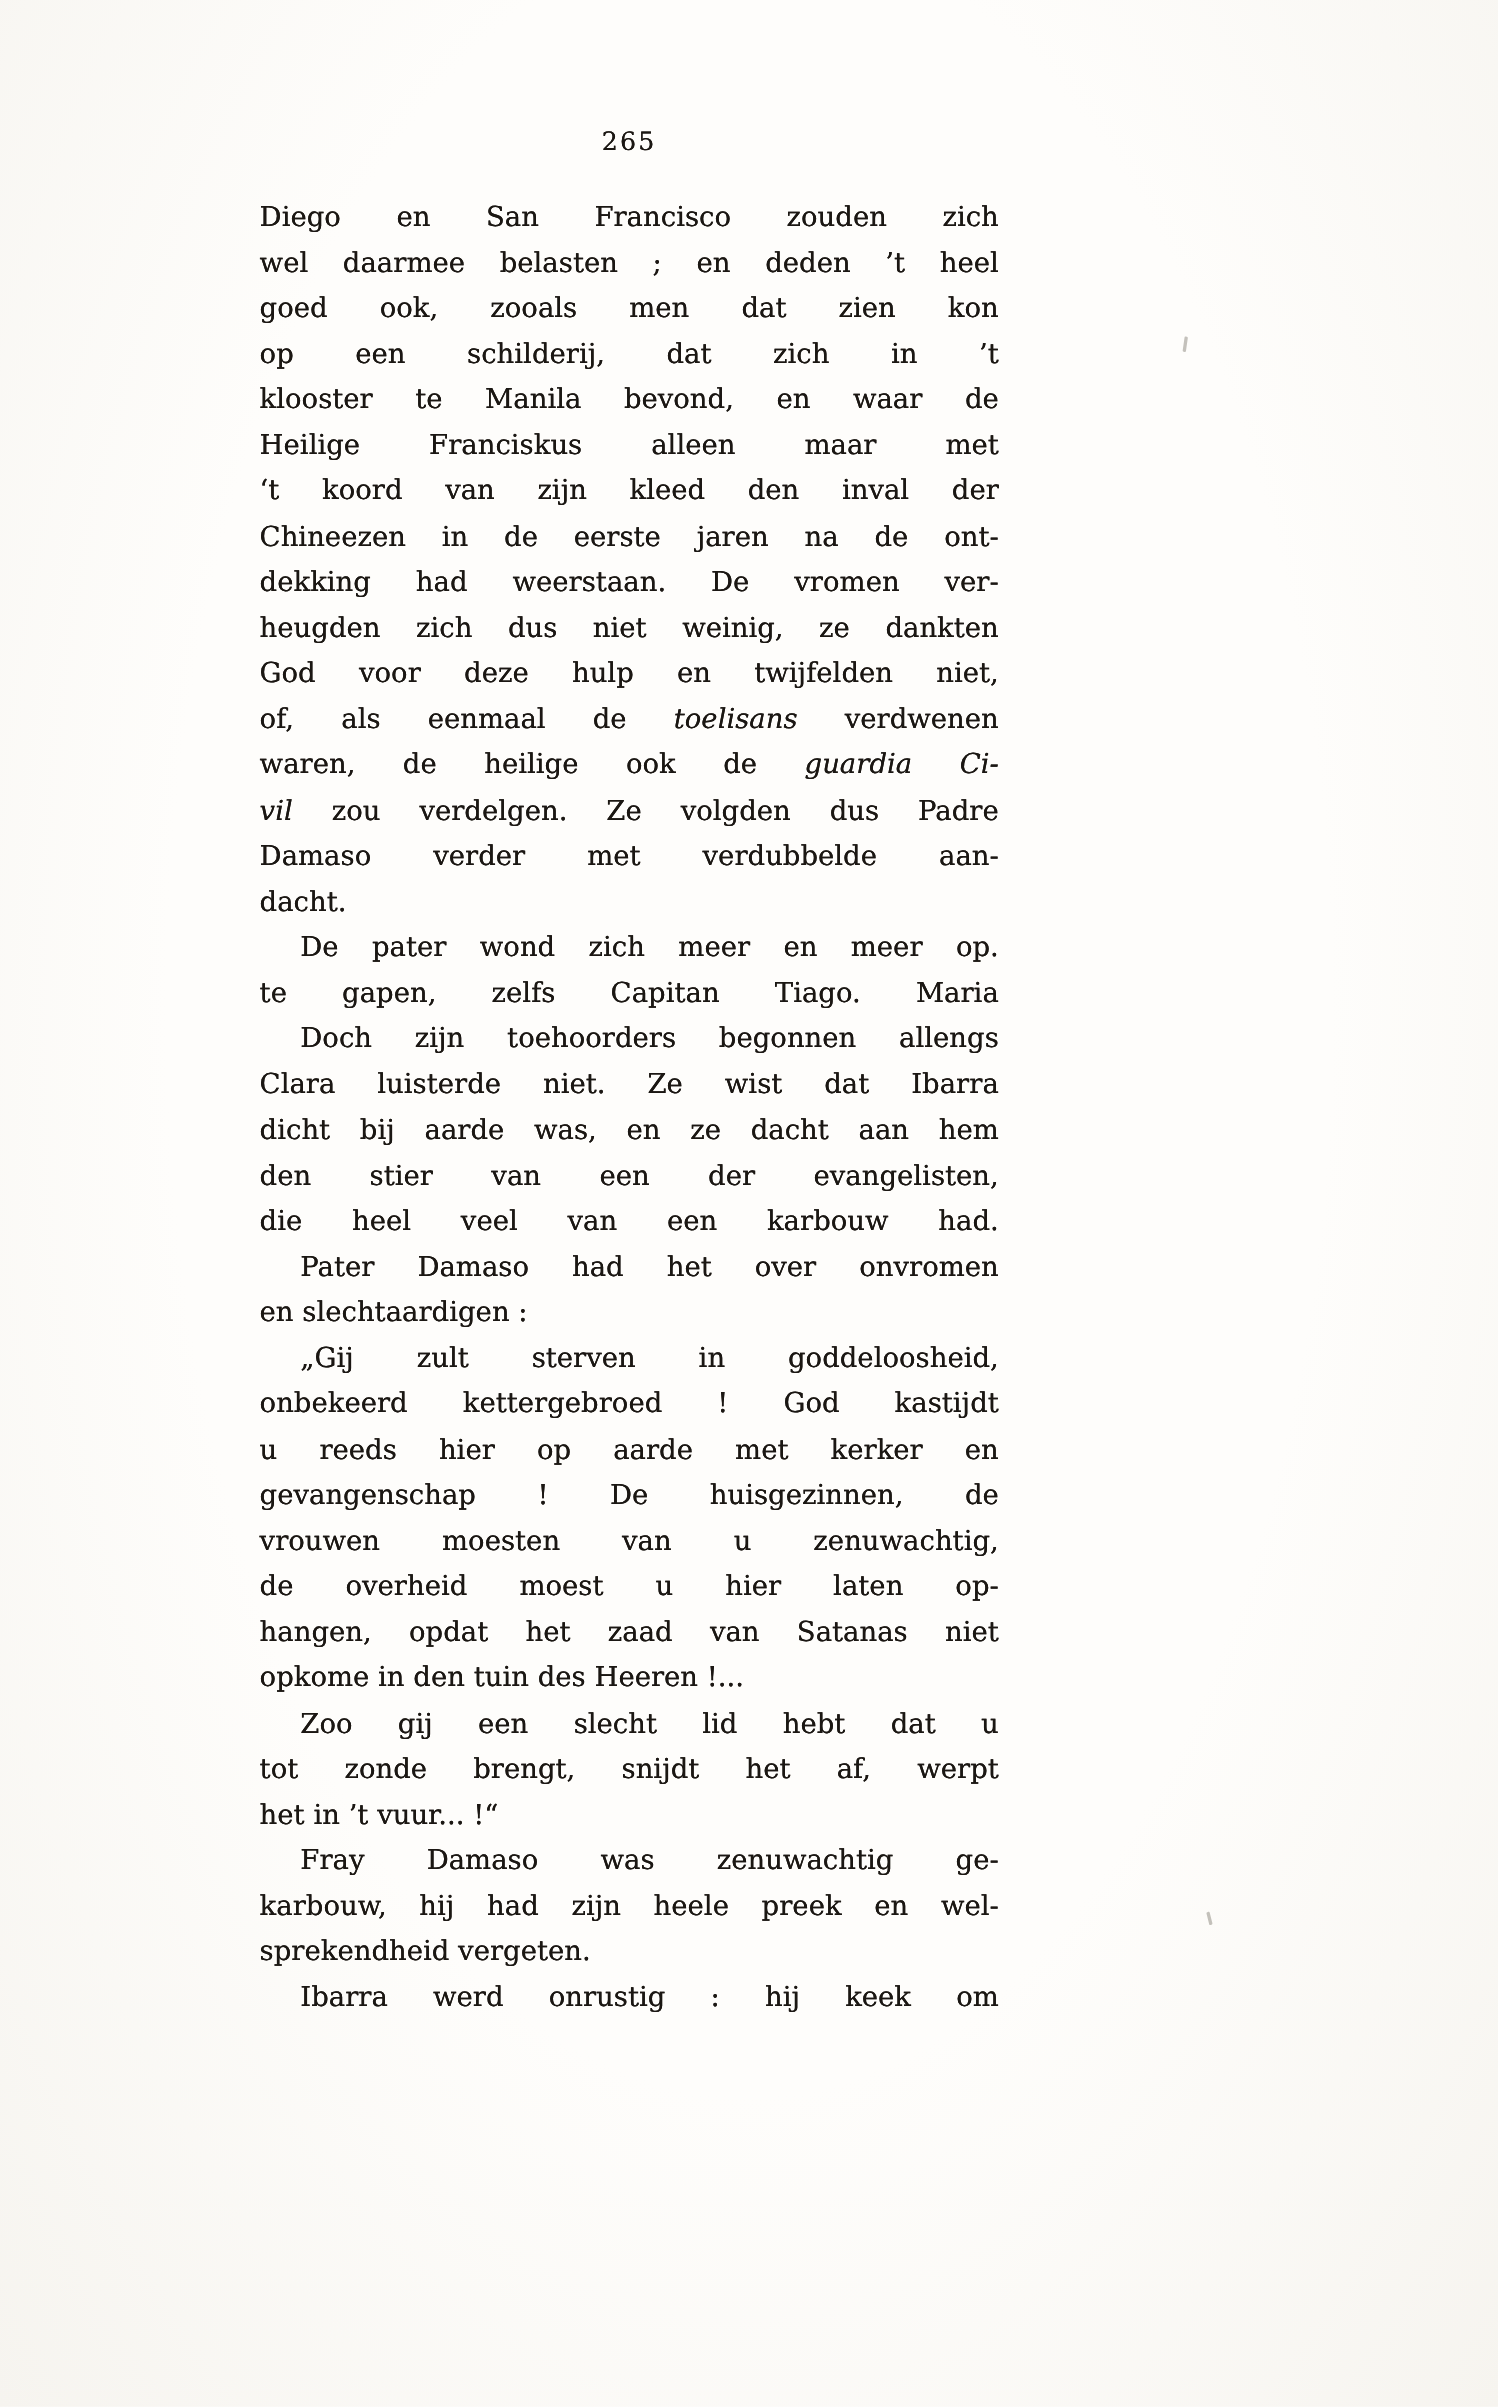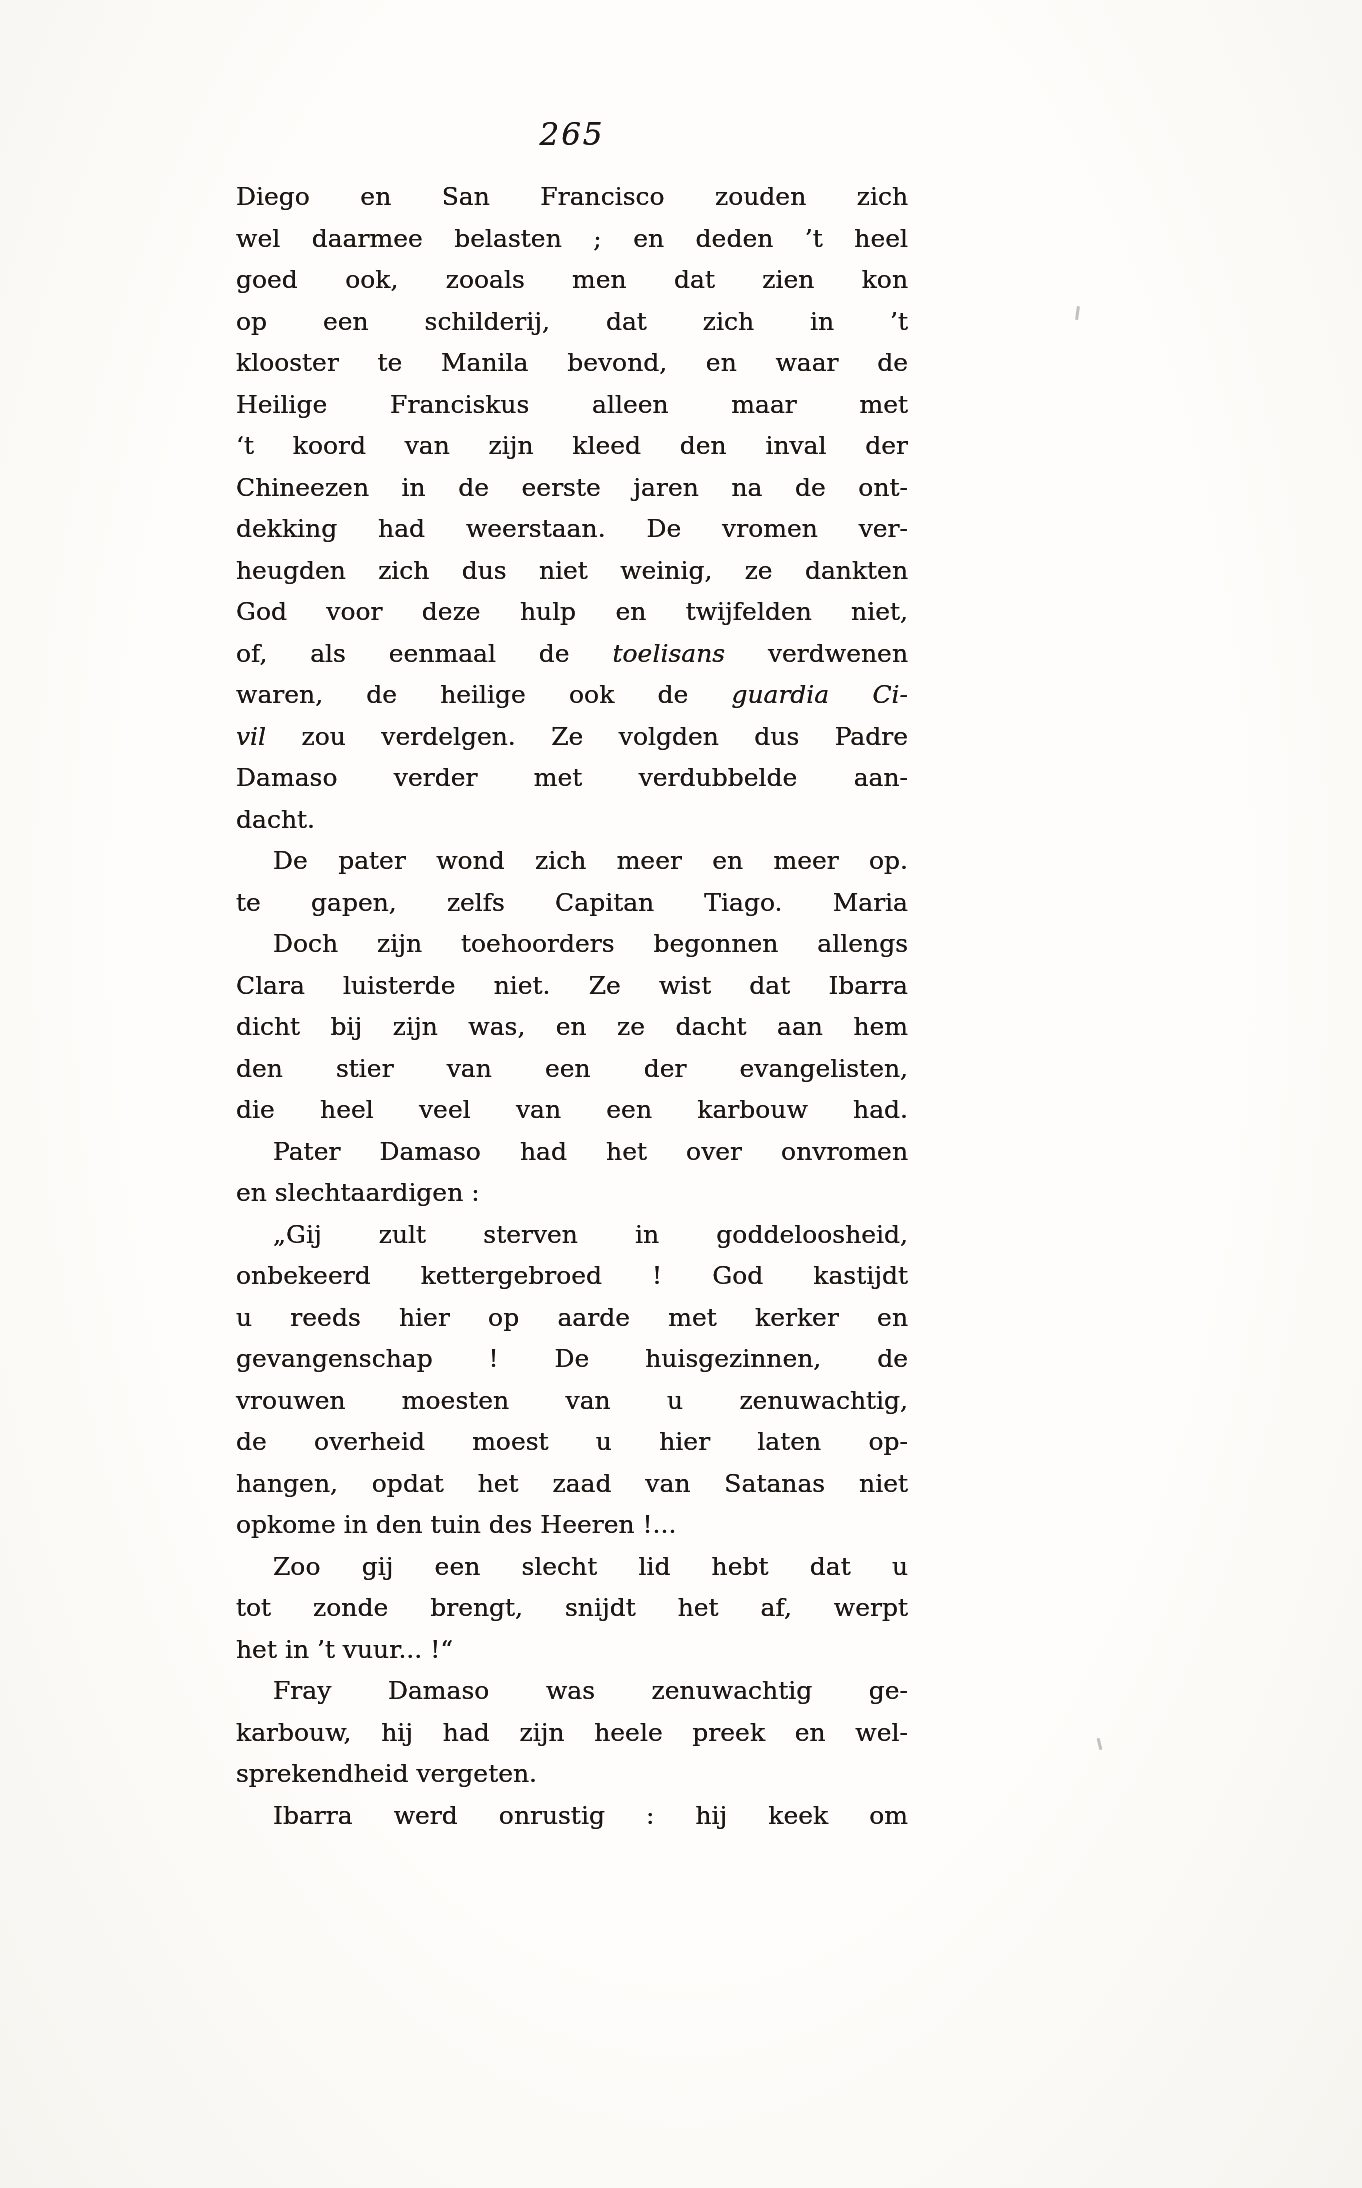--- a/index.html
+++ b/index.html
@@ -22,10 +22,9 @@
     left: 236px;
     width: 672px;
     text-align: center;
-    font-size: 31px;
+    font-size: 23px;
     letter-spacing: 2px;
     text-shadow: 0 0 0.4px currentColor;
-    font-style: italic;
   }
   .text-block {
     position: absolute;

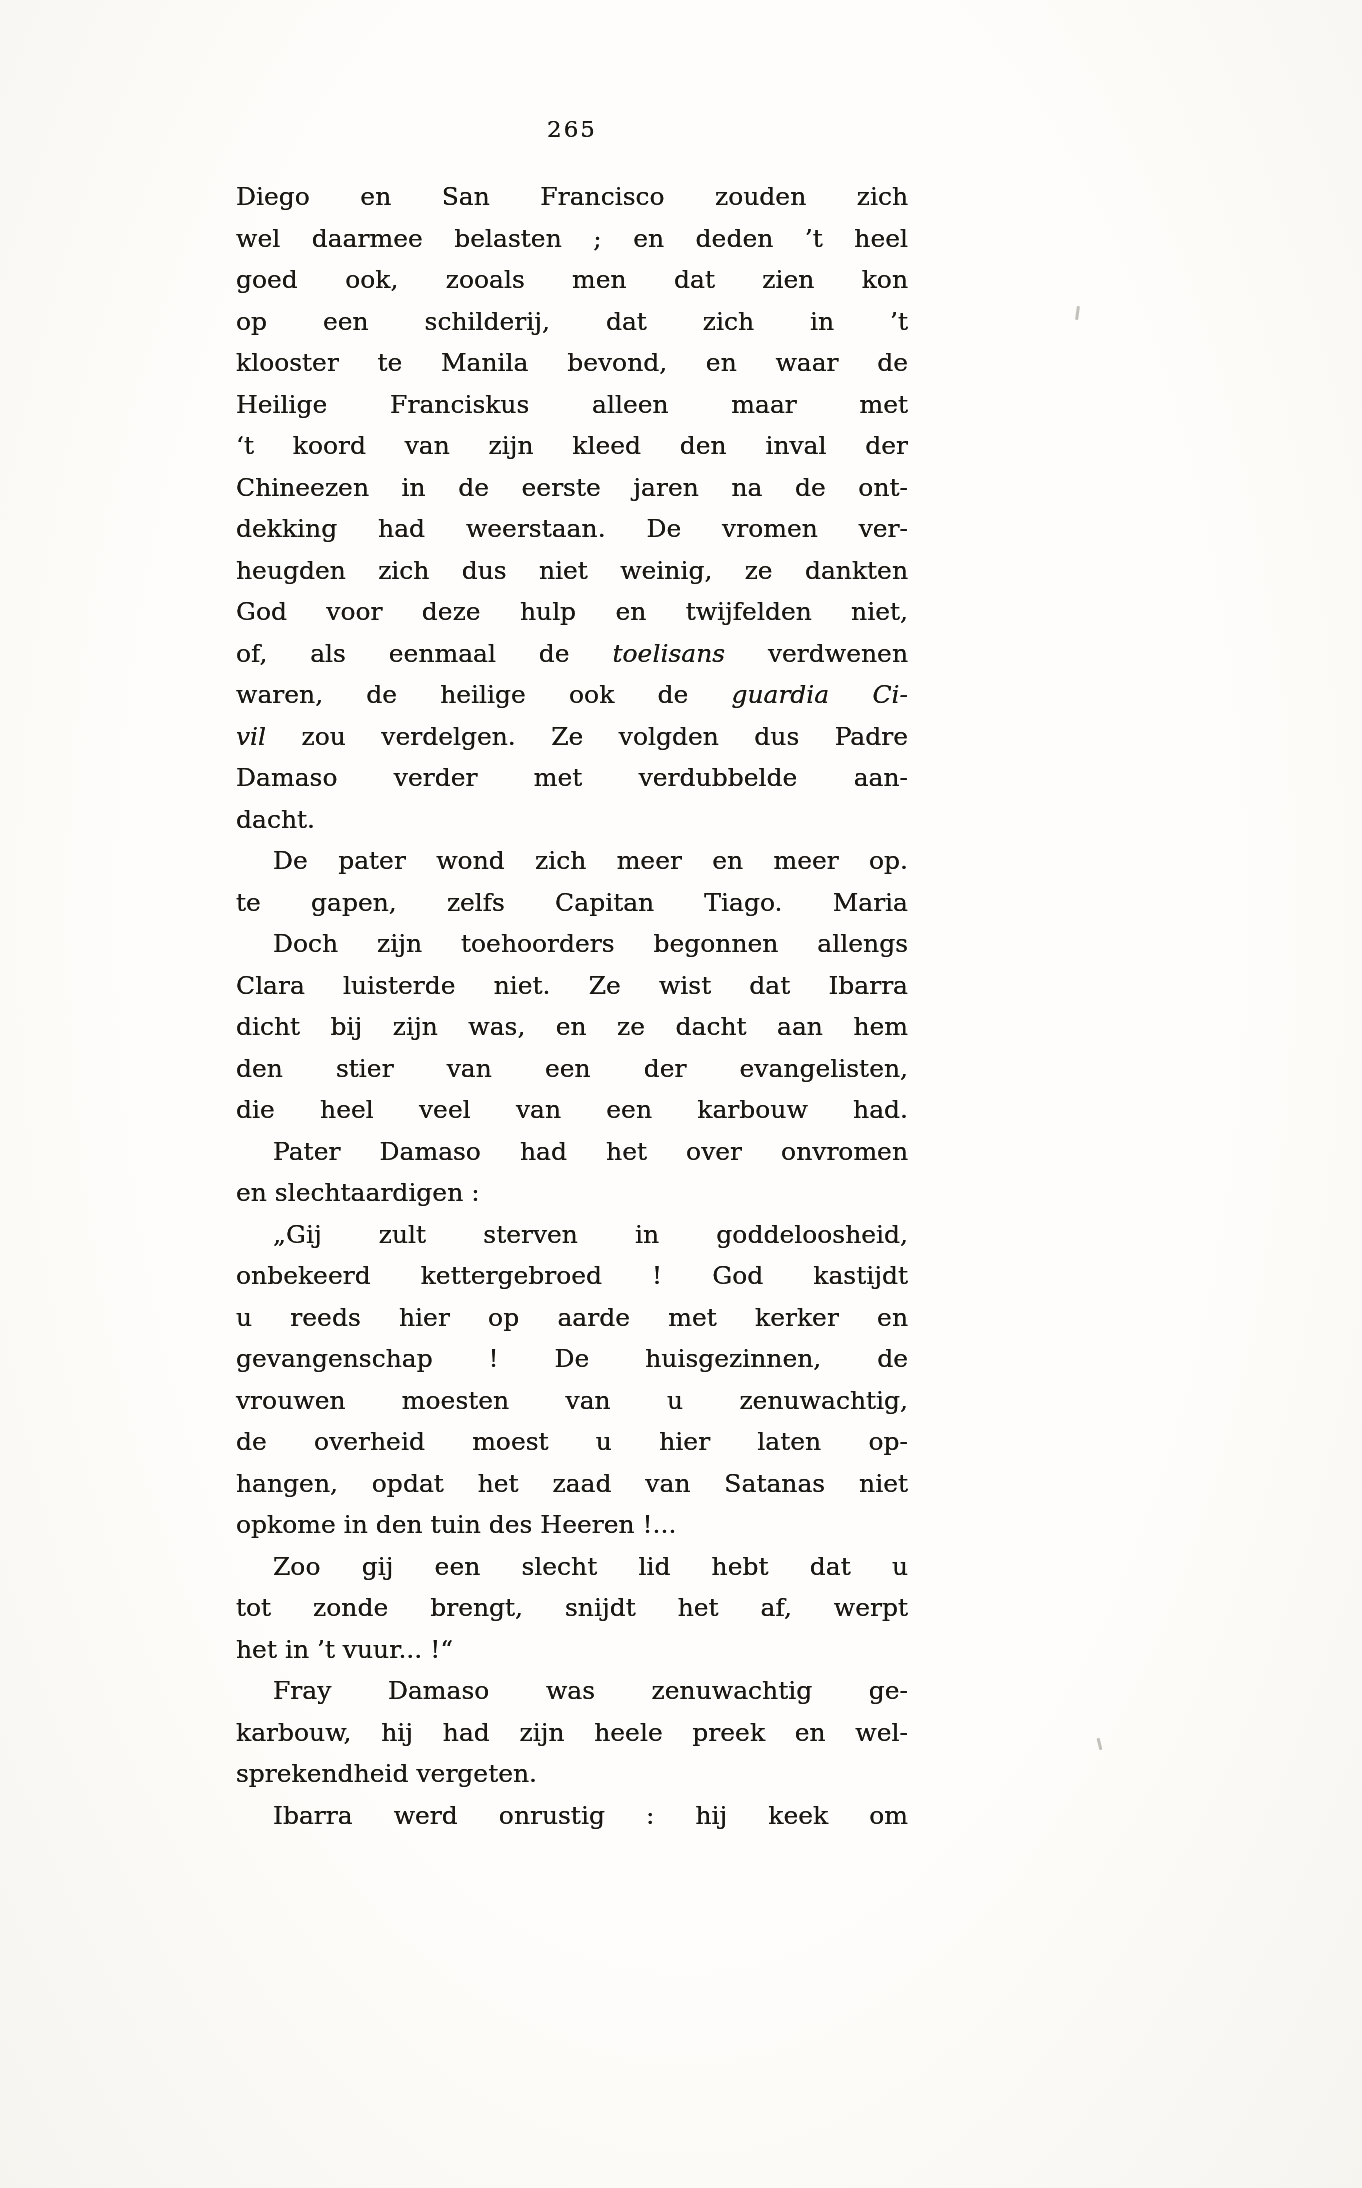--- a/index.html
+++ b/index.html
@@ -78,7 +78,7 @@
       <div class="line"><span>te gapen, zelfs Capitan Tiago. Maria</span></div>
       <div class="line indent"><span>Doch zijn toehoorders begonnen allengs</span></div>
       <div class="line"><span>Clara luisterde niet. Ze wist dat Ibarra</span></div>
-      <div class="line"><span>dicht bij zijn was, en ze dacht aan hem</span></div>
+      <div class="line"><span>dicht bij aarde was, en ze dacht aan hem</span></div>
       <div class="line"><span>den stier van een der evangelisten,</span></div>
       <div class="line"><span>die heel veel van een karbouw had.</span></div>
       <div class="line indent"><span>Pater Damaso had het over onvromen</span></div>

